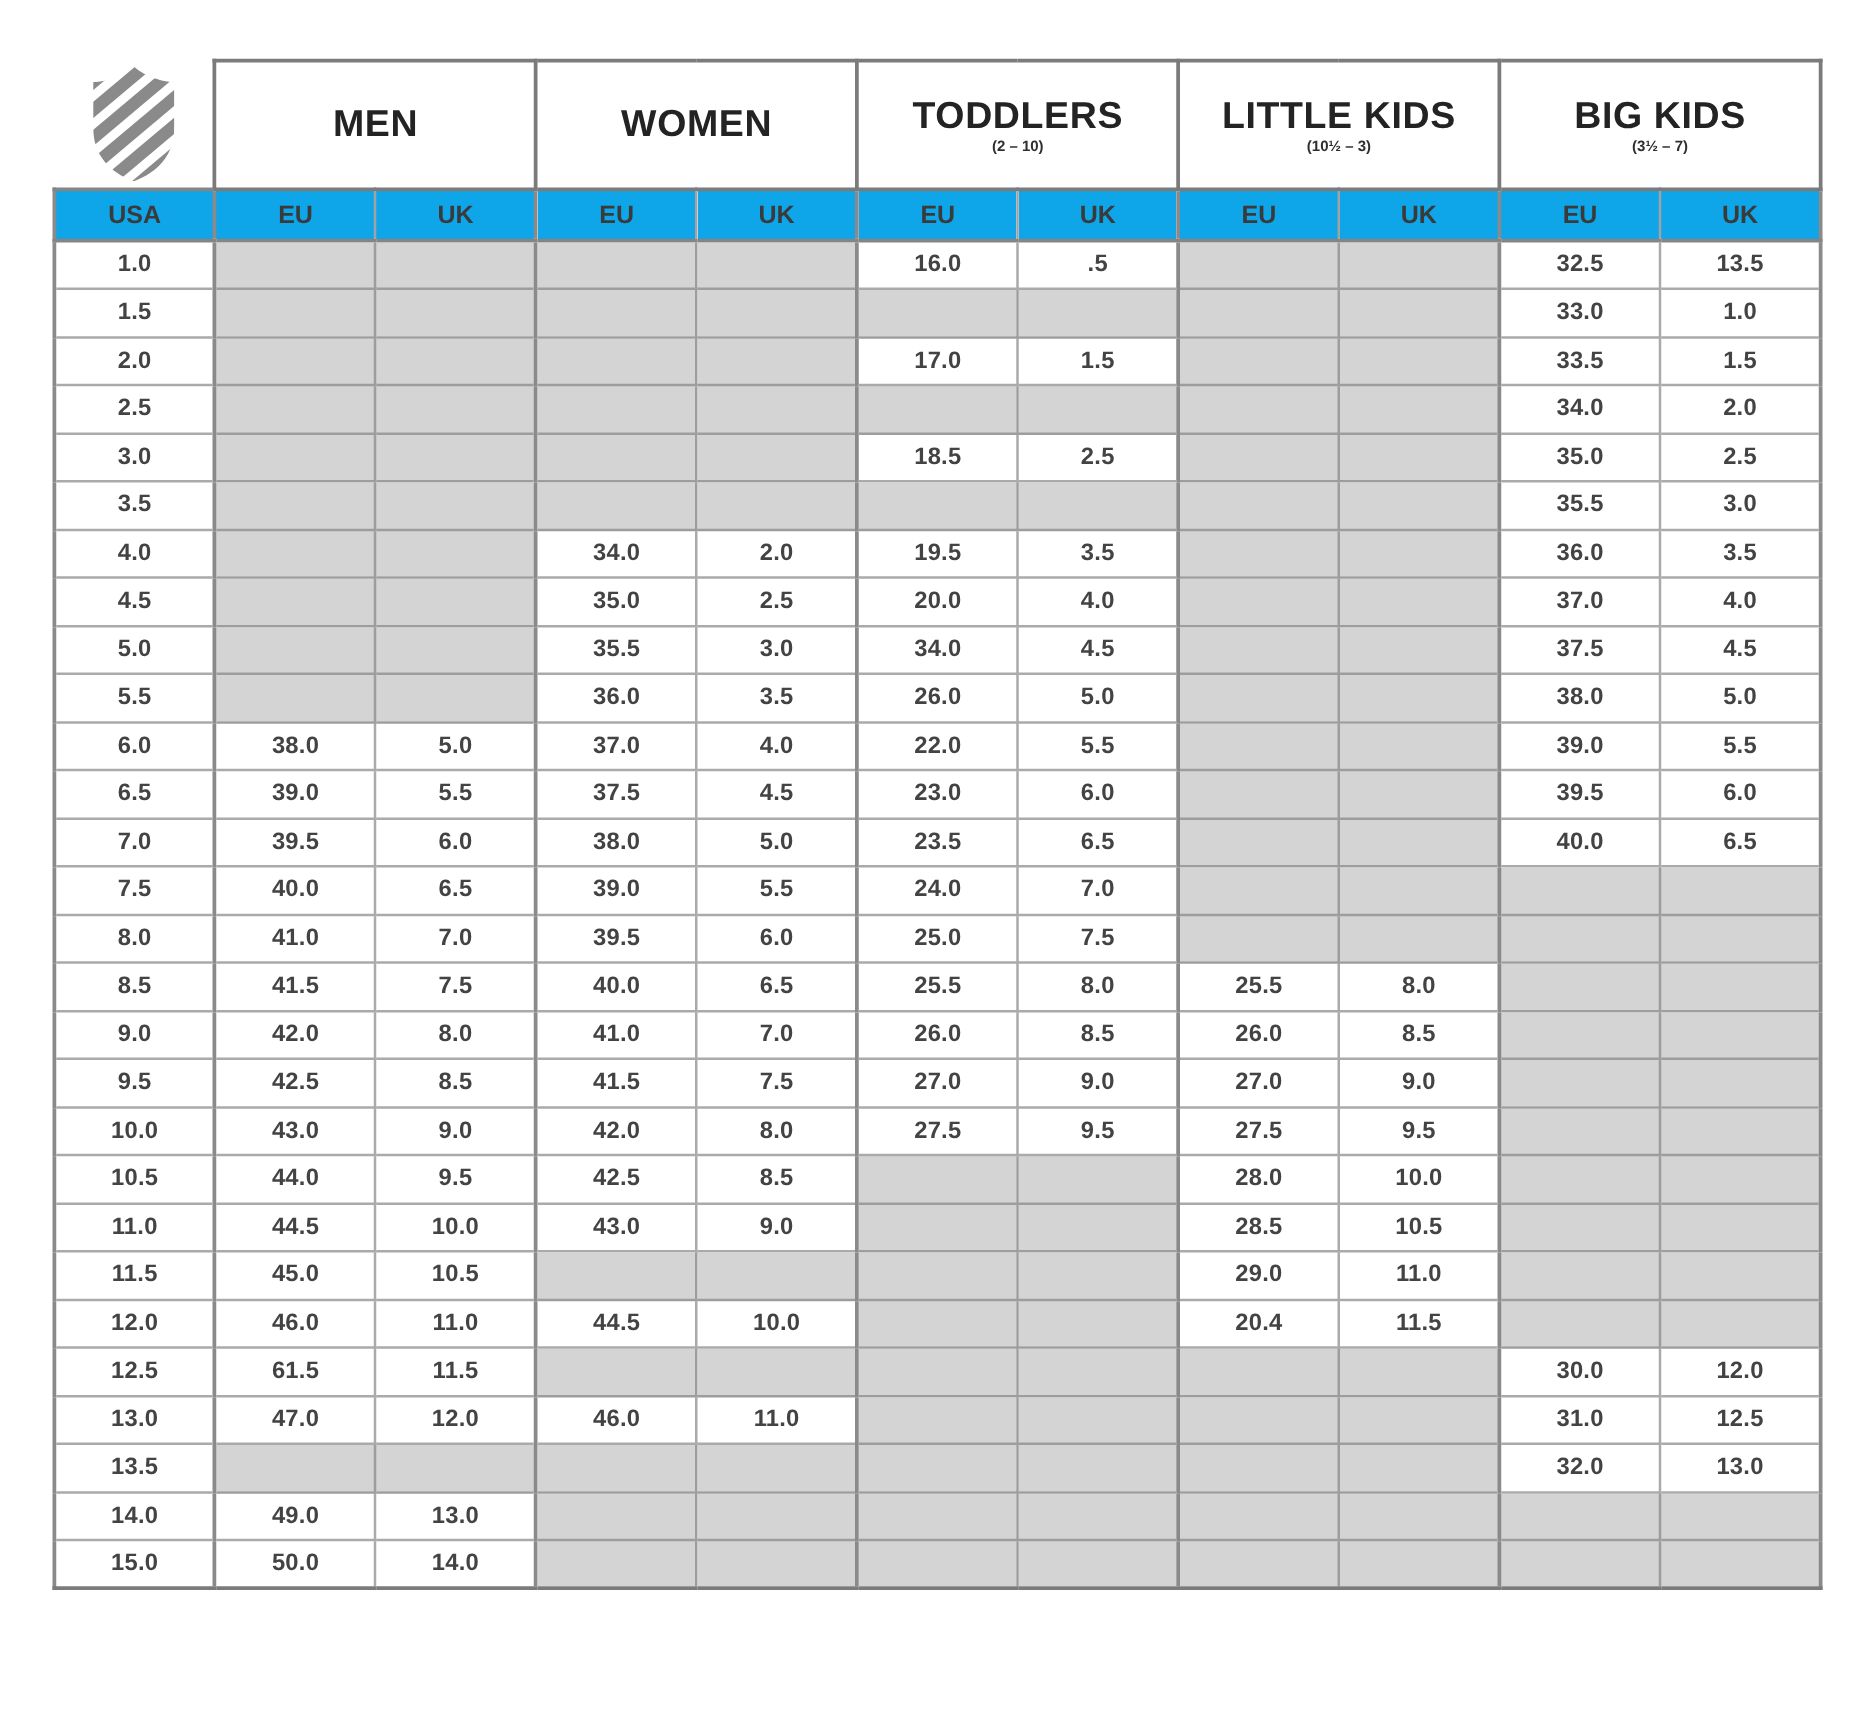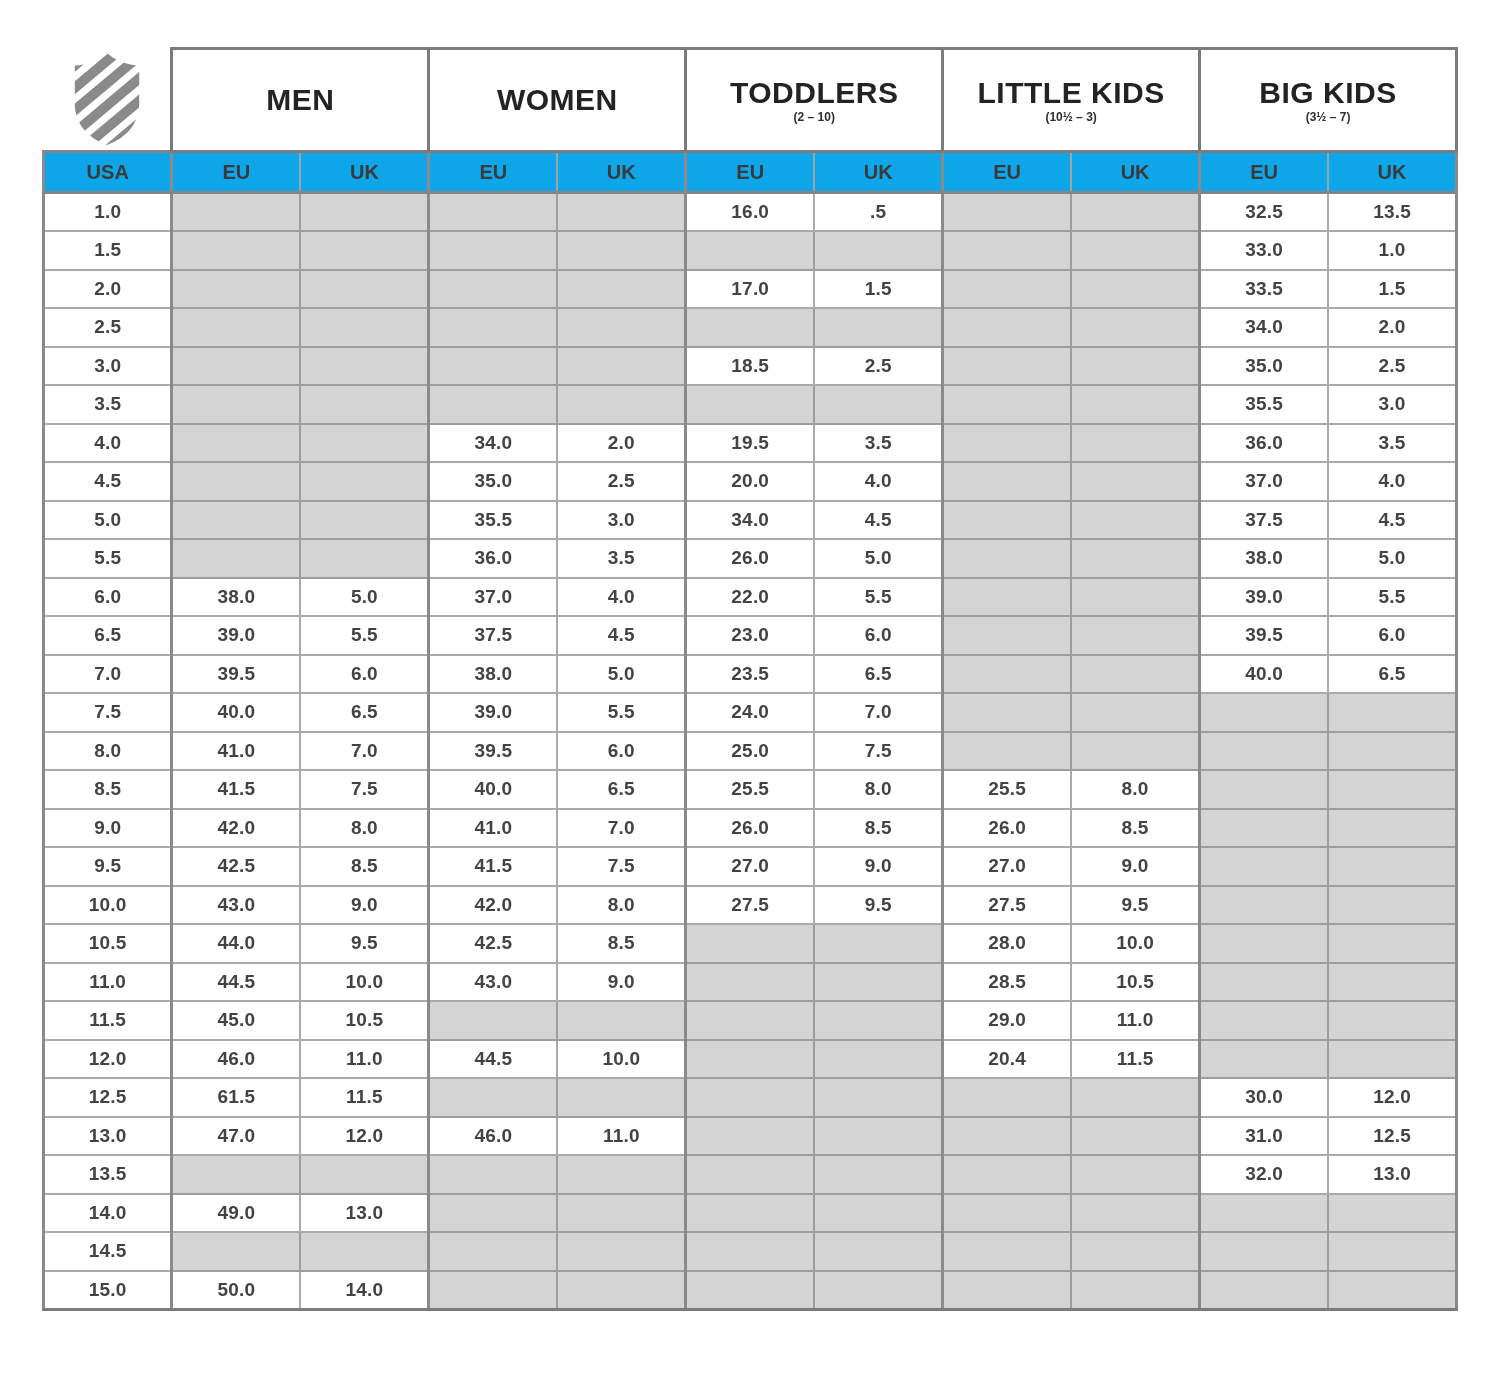--- a/index.html
+++ b/index.html
@@ -476,19 +476,6 @@
           <td class="gs empty"></td>
           <td class="edge-r empty"></td>
         </tr>
-        <tr class="body-row">
-          <td class="edge-l">14.5</td>
-          <td class="gs empty"></td>
-          <td class="empty"></td>
-          <td class="gs empty"></td>
-          <td class="empty"></td>
-          <td class="gs empty"></td>
-          <td class="empty"></td>
-          <td class="gs empty"></td>
-          <td class="empty"></td>
-          <td class="gs empty"></td>
-          <td class="edge-r empty"></td>
-        </tr>
         <tr class="body-row last">
           <td class="edge-l">15.0</td>
           <td class="gs">50.0</td>

